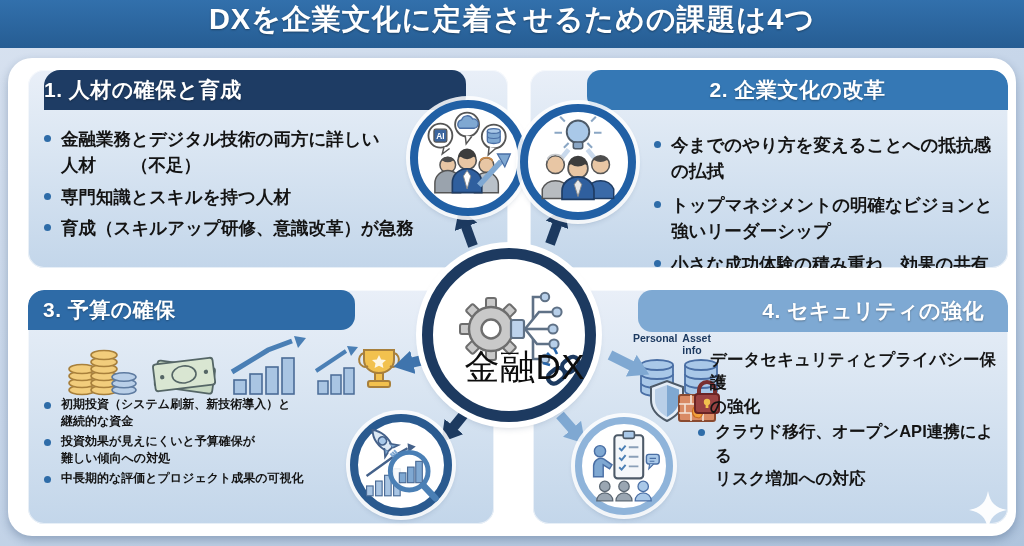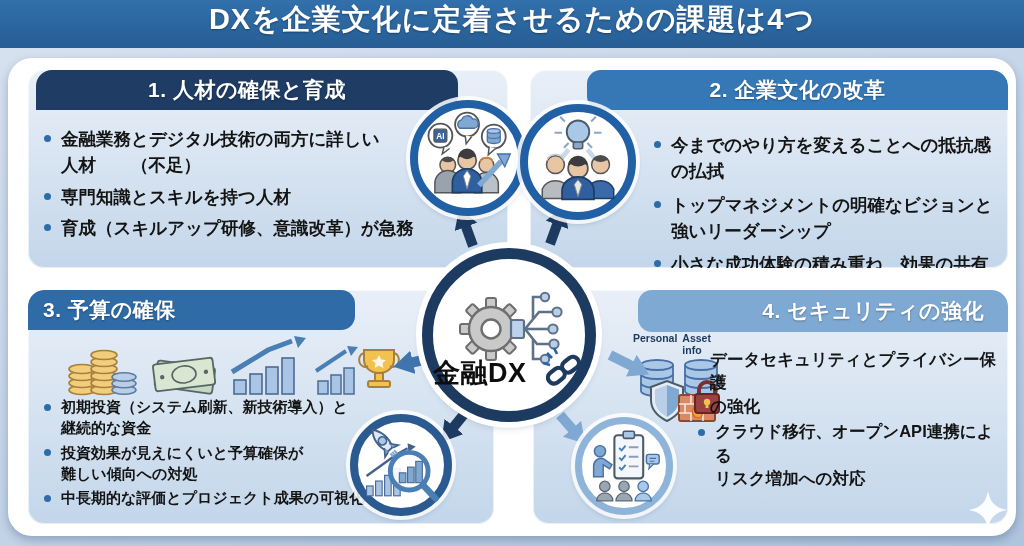--- a/index.html
+++ b/index.html
@@ -28,8 +28,8 @@
 
   .qheader { position:absolute; height:40px; color:#fff; font-size:21px; font-weight:700;
     display:flex; align-items:center; letter-spacing:.5px; text-shadow:0 1px 2px rgba(0,0,0,.3); }
-  .h1 { left:8px; top:0; width:422px; background:var(--header_navy,#1e3c64);
-        border-radius:16px 14px 14px 0; justify-content:center; }
+  .h1 { left:16px; top:0; width:422px; background:var(--header_navy,#1e3c64);
+        border-radius:16px 14px 14px 0; justify-content:flex-start; }
   .h2 { left:57px; top:0; width:421px; background:var(--header_blue,#3578b5);
         border-radius:14px 16px 0 14px; justify-content:center; }
   .h3 { left:0; top:0; width:327px; background:var(--header_medium,#2e6ba7);

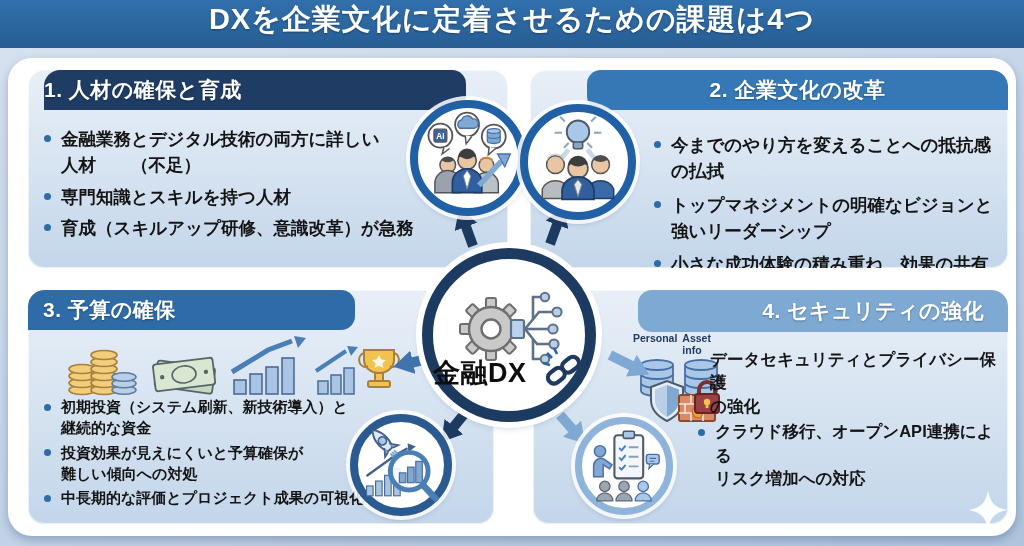--- a/index.html
+++ b/index.html
@@ -71,8 +71,8 @@
   .center-circle { position:absolute; left:414px; top:190px; width:174px; height:174px;
     background:#fff; border:11px solid var(--arrow_dark,#1d3a60); border-radius:50%;
     box-shadow:0 0 0 6px #fff, 0 4px 9px rgba(25,55,95,.35); z-index:6; }
-  .center-label { position:absolute; left:0; right:0; bottom:20px; text-align:left;
-    font-size:27px; font-weight:700; color:#0d0d0d; letter-spacing:.5px; }
+  .center-label { position:absolute; left:0; right:0; bottom:20px; text-align:right;
+    font-size:35px; font-weight:400; color:#0d0d0d; letter-spacing:.5px; }
   .gear-svg { position:absolute; left:20px; top:24px; }
   .chain-svg { position:absolute; left:108px; top:86px; }
 

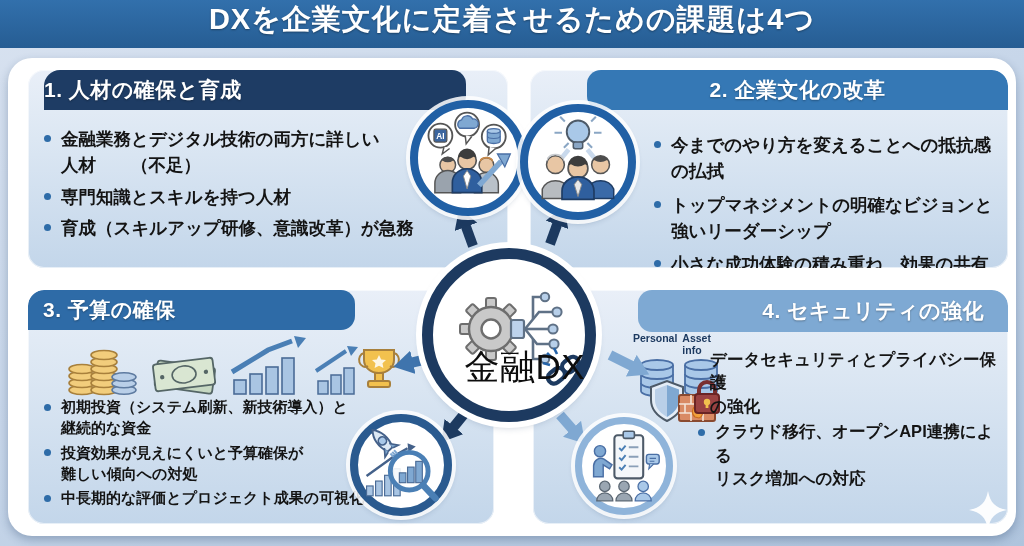--- a/index.html
+++ b/index.html
@@ -47,7 +47,7 @@
   .list-q1 li { margin-bottom:5px; }
   .list-q2 { left:122px; top:62px; width:350px; font-size:17.5px; line-height:1.5; }
   .list-q2 li { margin-bottom:7px; }
-  .list-q3 { left:14px; top:106px; width:430px; font-size:15px; line-height:1.42; }
+  .list-q3 { left:14px; top:106px; width:430px; font-size:12px; line-height:1.42; }
   .list-q3 li { margin-bottom:3px; }
 
   .q4-text { position:absolute; left:163px; top:58px; width:305px; font-size:16.5px;

